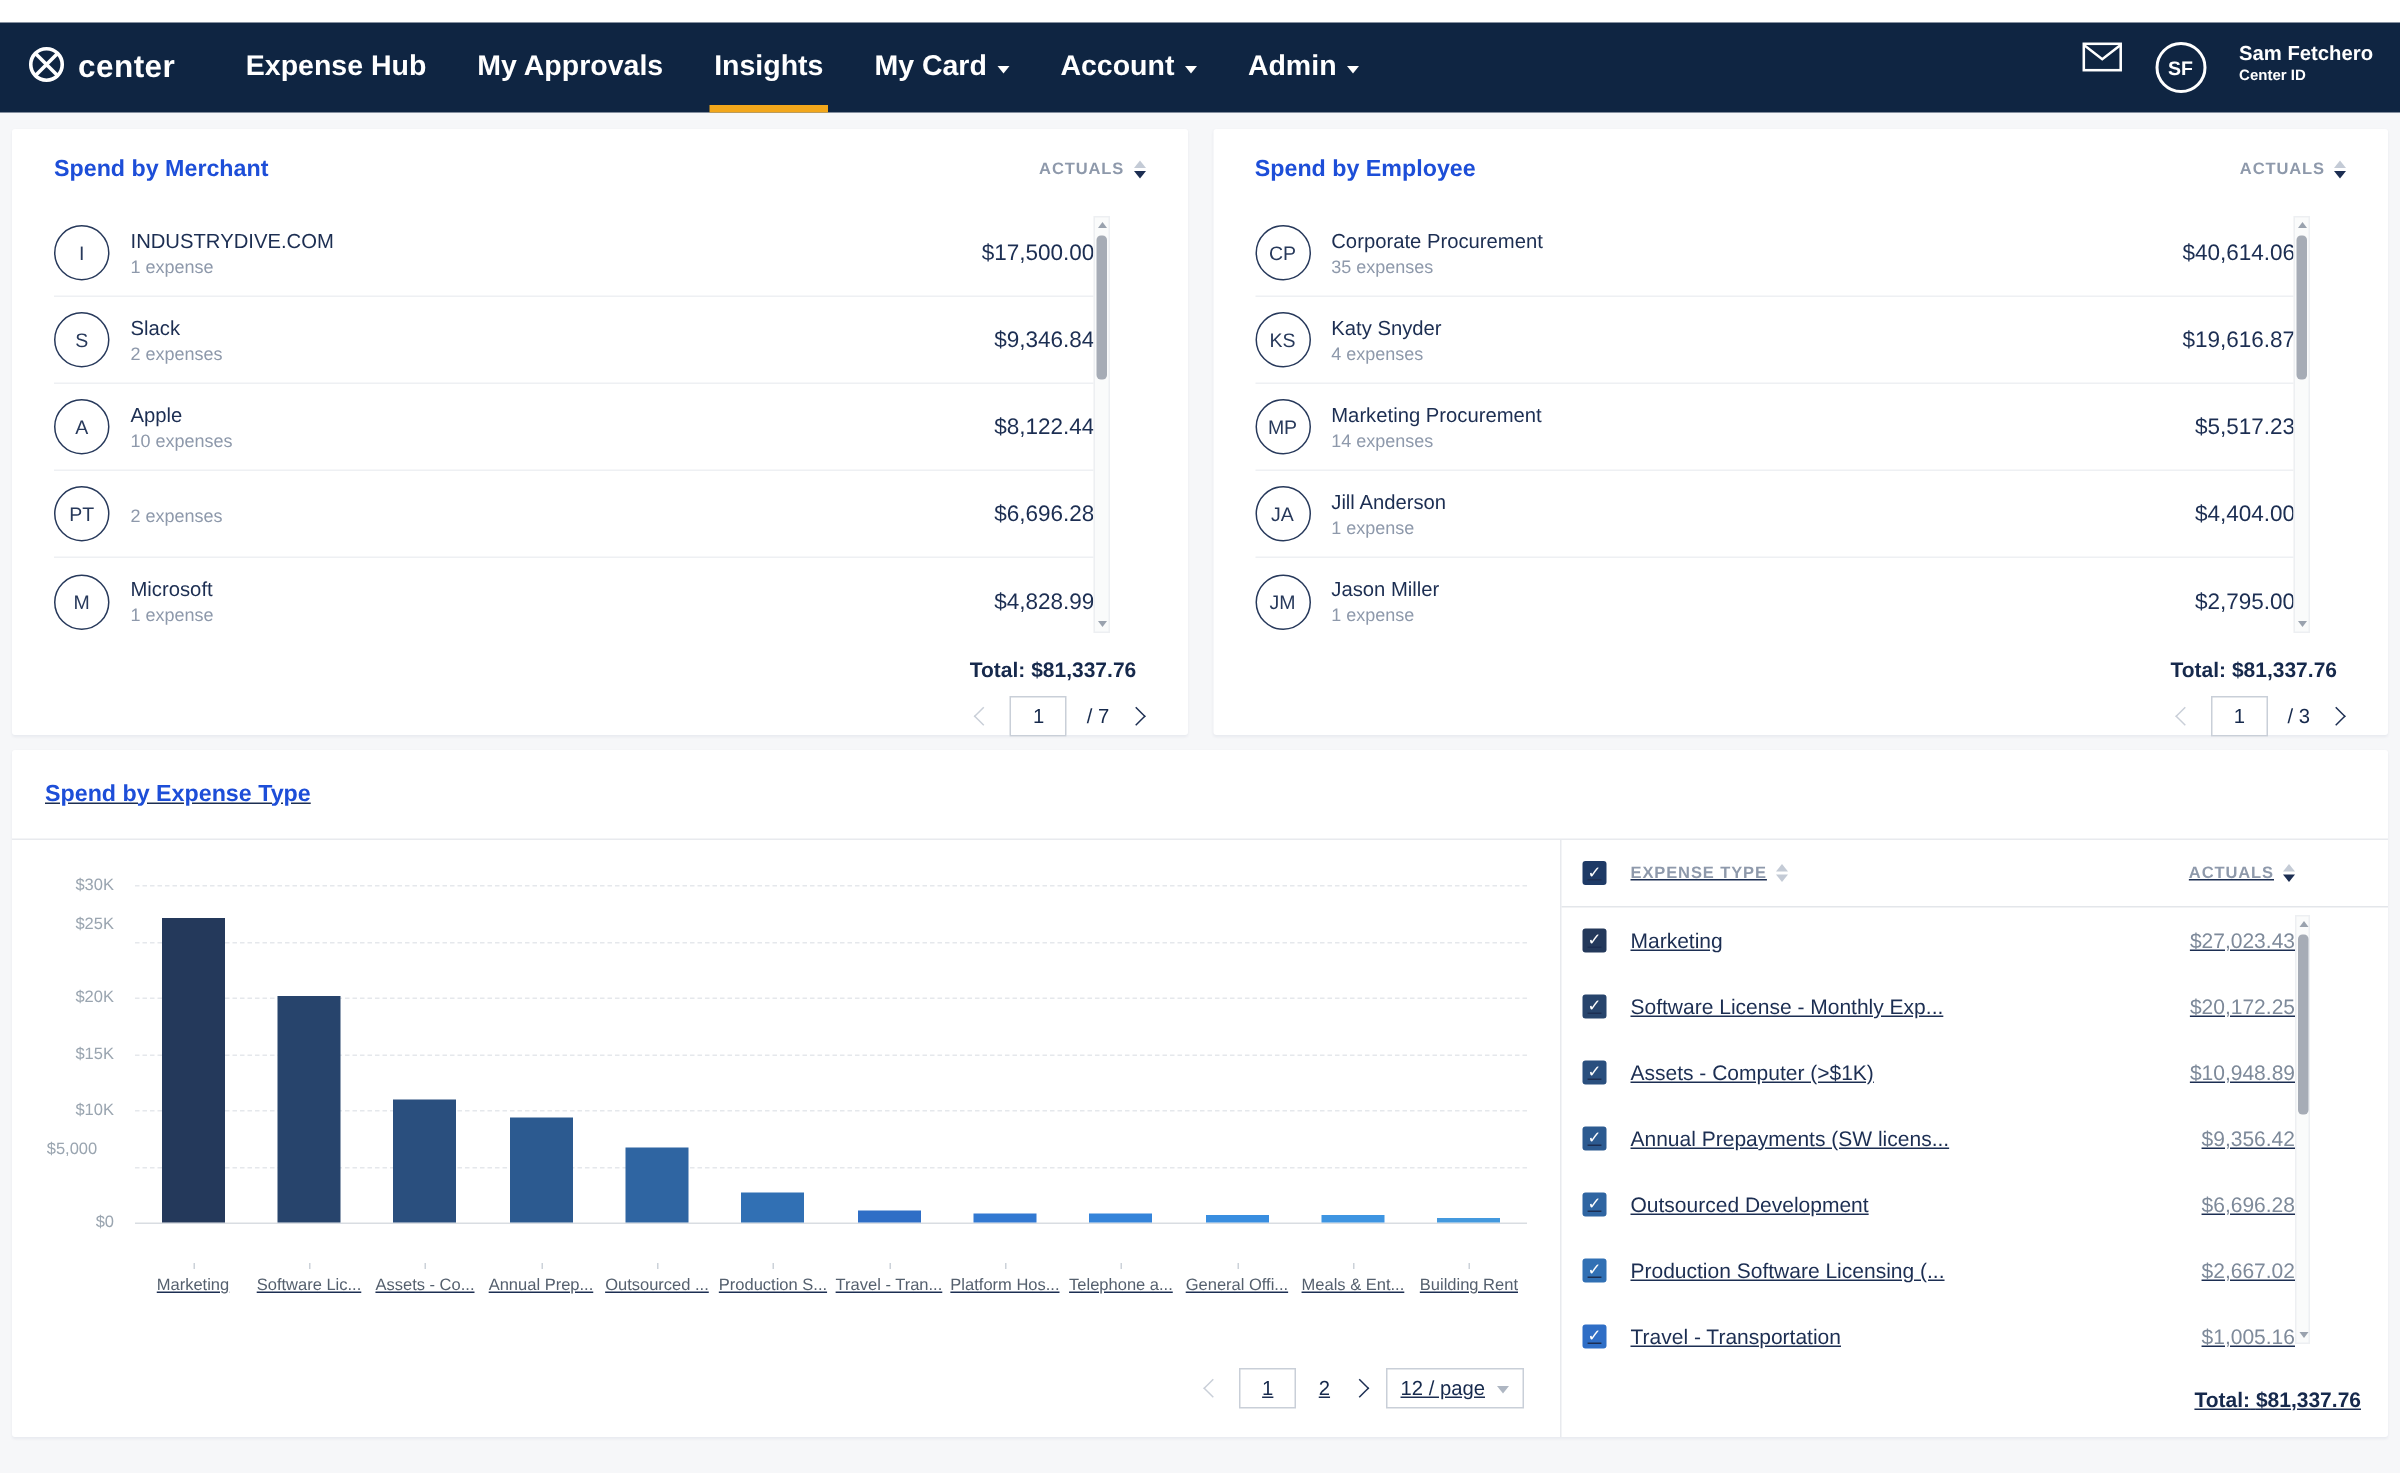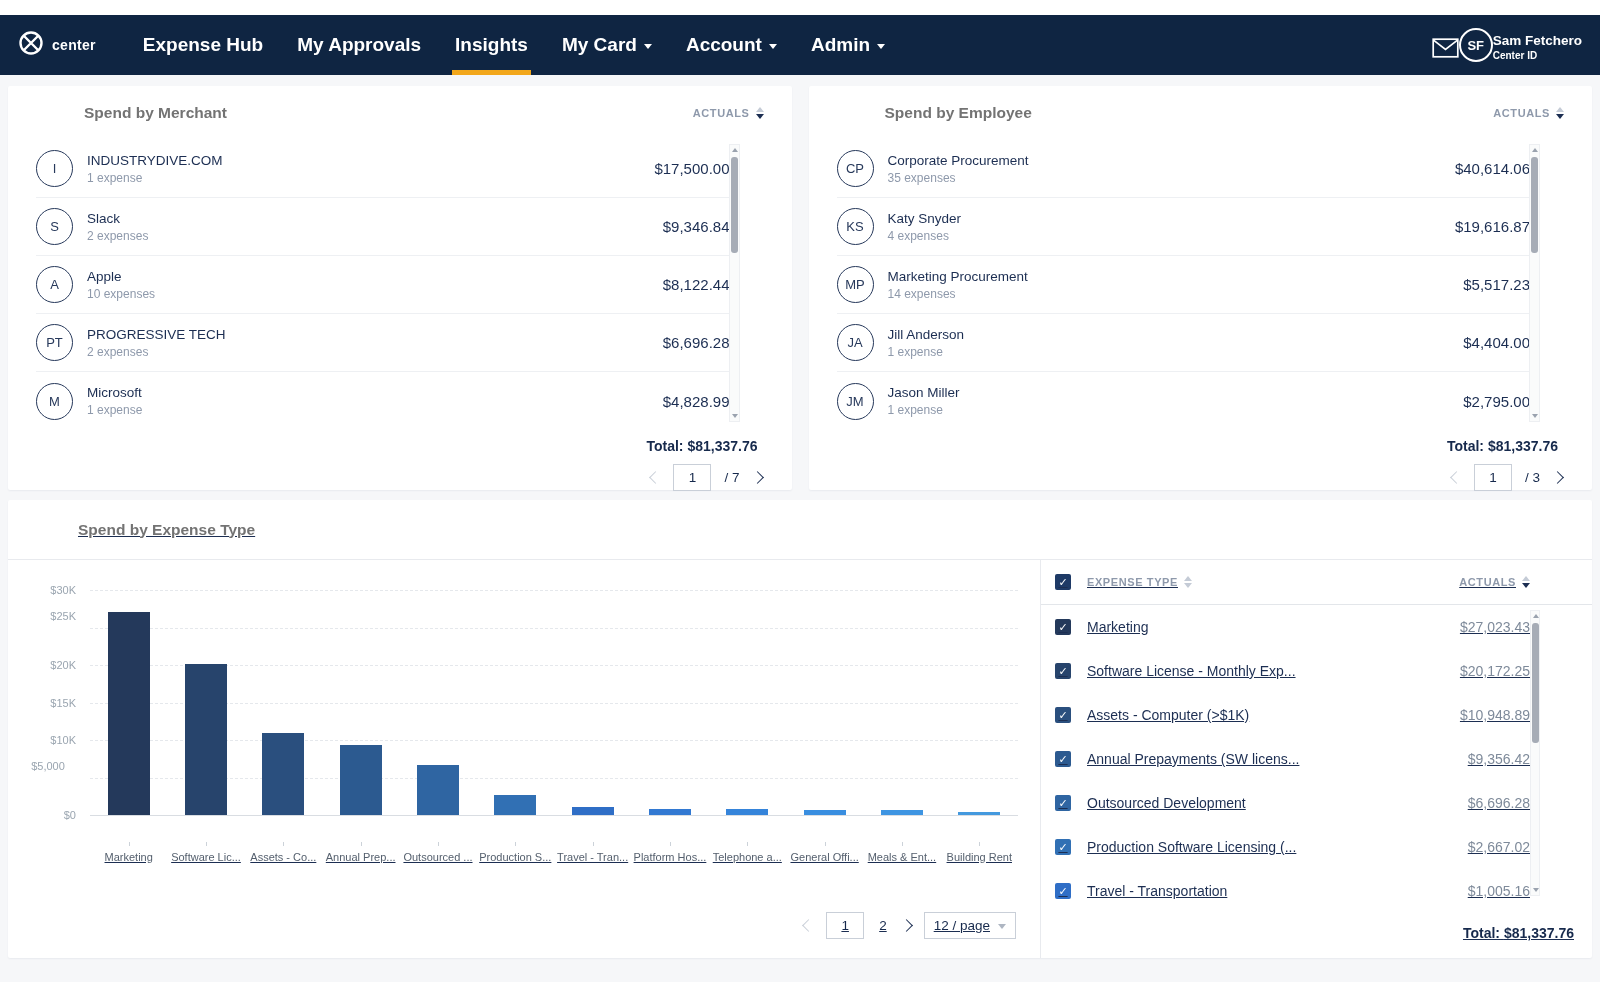--- a/index.html
+++ b/index.html
@@ -16,7 +16,7 @@
     padding:0 18px; position:relative;
   }
   .logo { display:flex; align-items:center; gap:8px; margin-right:30px; }
-  .logo-text { color:#fff; font-size:14px; font-weight:bold; letter-spacing:0.3px; }
+  .logo-text { color:#fff; font-size:21px; font-weight:bold; letter-spacing:0.3px; }
   .nav-items { display:flex; align-items:center; height:60px; }
   .nav-item {
     position:relative; height:60px; display:flex; align-items:center;

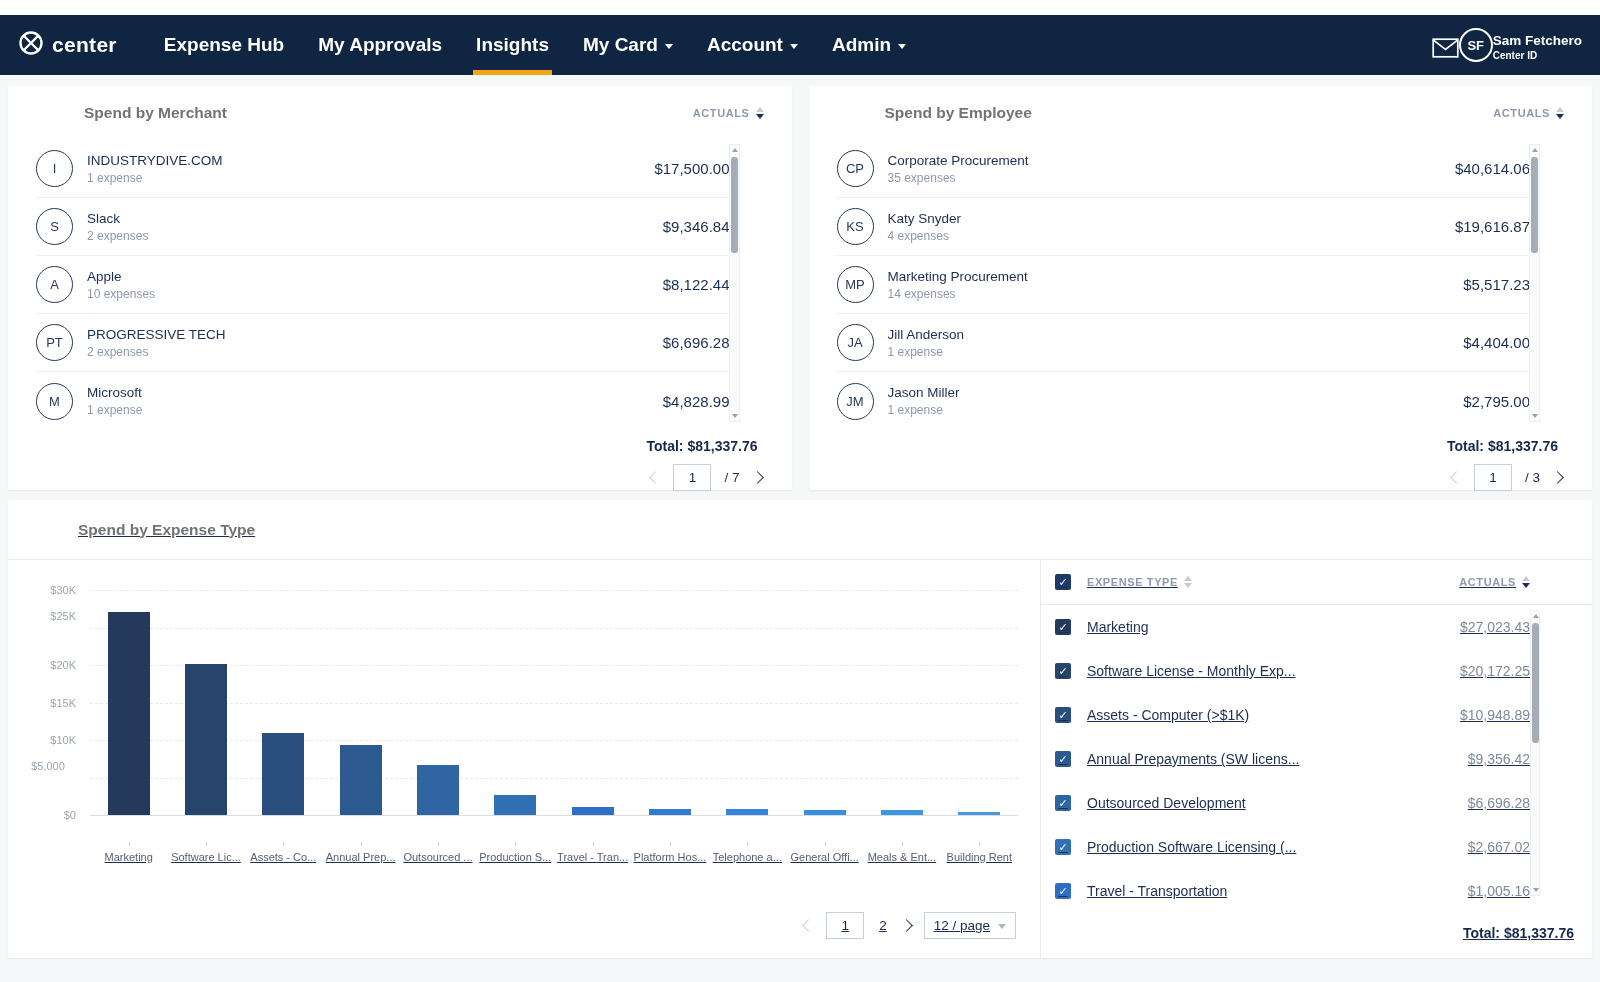--- a/index.html
+++ b/index.html
@@ -29,7 +29,7 @@
     width:0; height:0; border-left:4px solid transparent; border-right:4px solid transparent;
     border-top:5px solid #FFFFFF; margin-left:7px; margin-top:2px;
   }
-  .nav-right { margin-left:auto; display:flex; align-items:flex-end; }
+  .nav-right { margin-left:auto; display:flex; align-items:flex-start; gap:22px; }
   .nav-avatar {
     width:34px; height:34px; border:2px solid #FFFFFF; border-radius:50%;
     display:flex; align-items:center; justify-content:center;

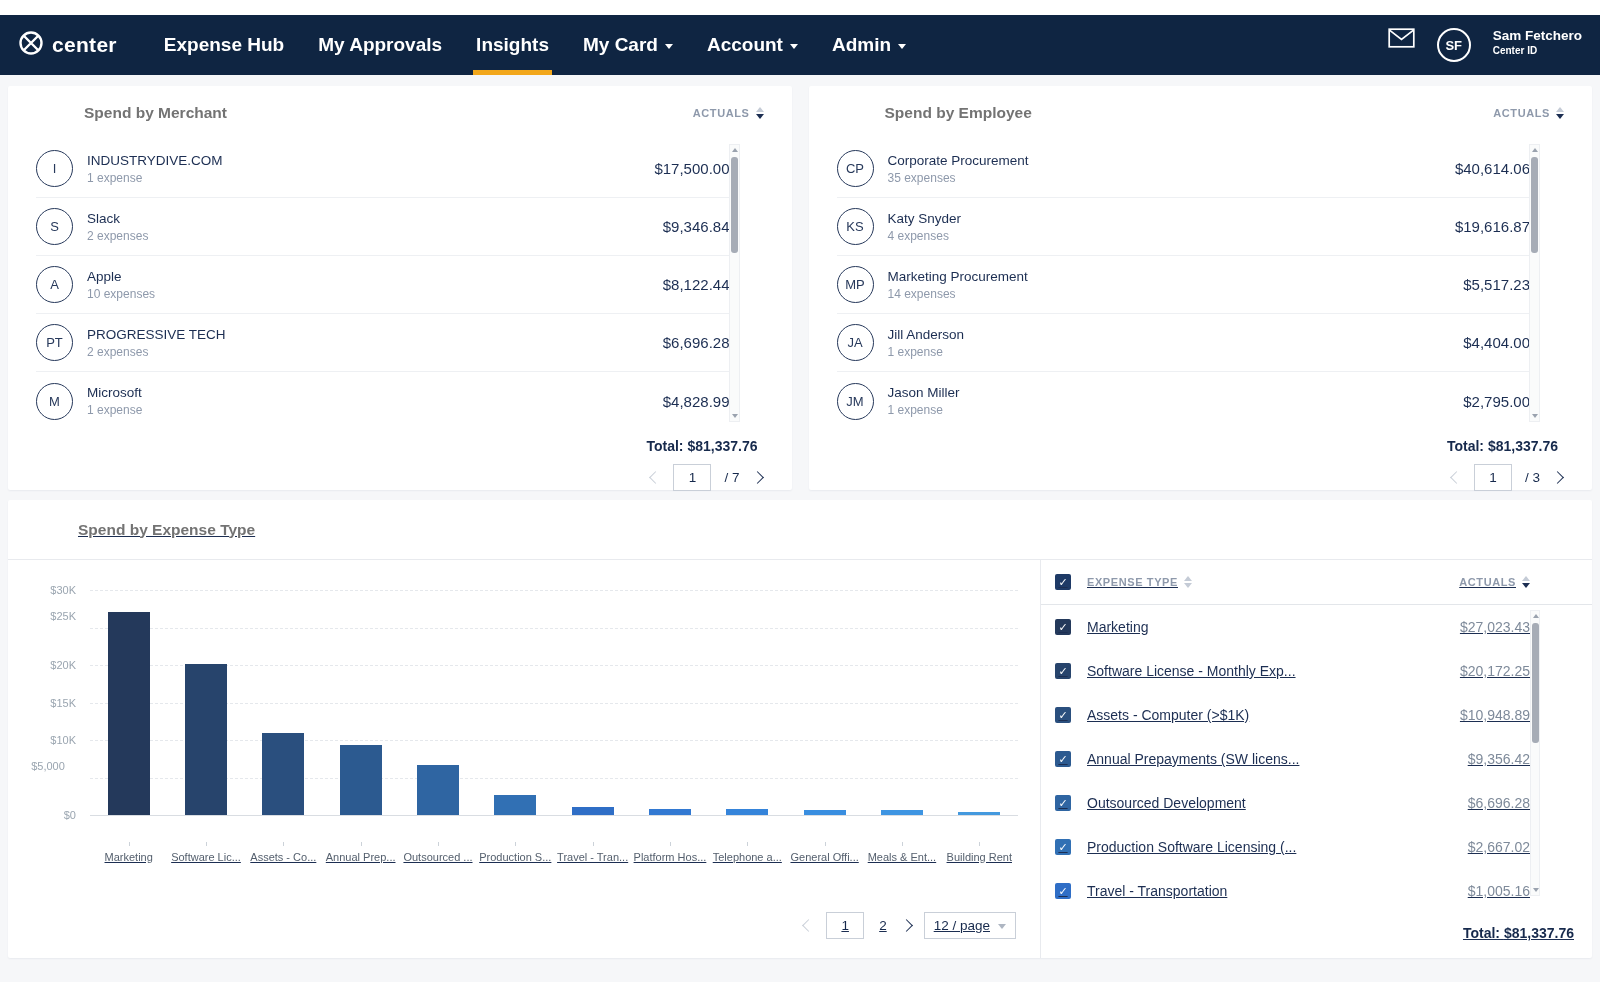--- a/index.html
+++ b/index.html
@@ -46,7 +46,7 @@
   .list-card { flex:1; height:404px; position:relative; padding:0 28px; }
 
   .card-head { height:54px; display:flex; align-items:center; justify-content:space-between; }
-  .card-title { font-size:15.5px; font-weight:bold; color:#737373;margin-left:48px; }
+  .card-title { font-size:15.5px; font-weight:bold; color:#1d4ed8; }
   .sort-ctl { display:flex; align-items:center; gap:6px; }
   .sort-label { font-size:11px; font-weight:bold; letter-spacing:0.6px; color:#8E99AB; }
   .sorticon { display:inline-flex; flex-direction:column; gap:2px; }

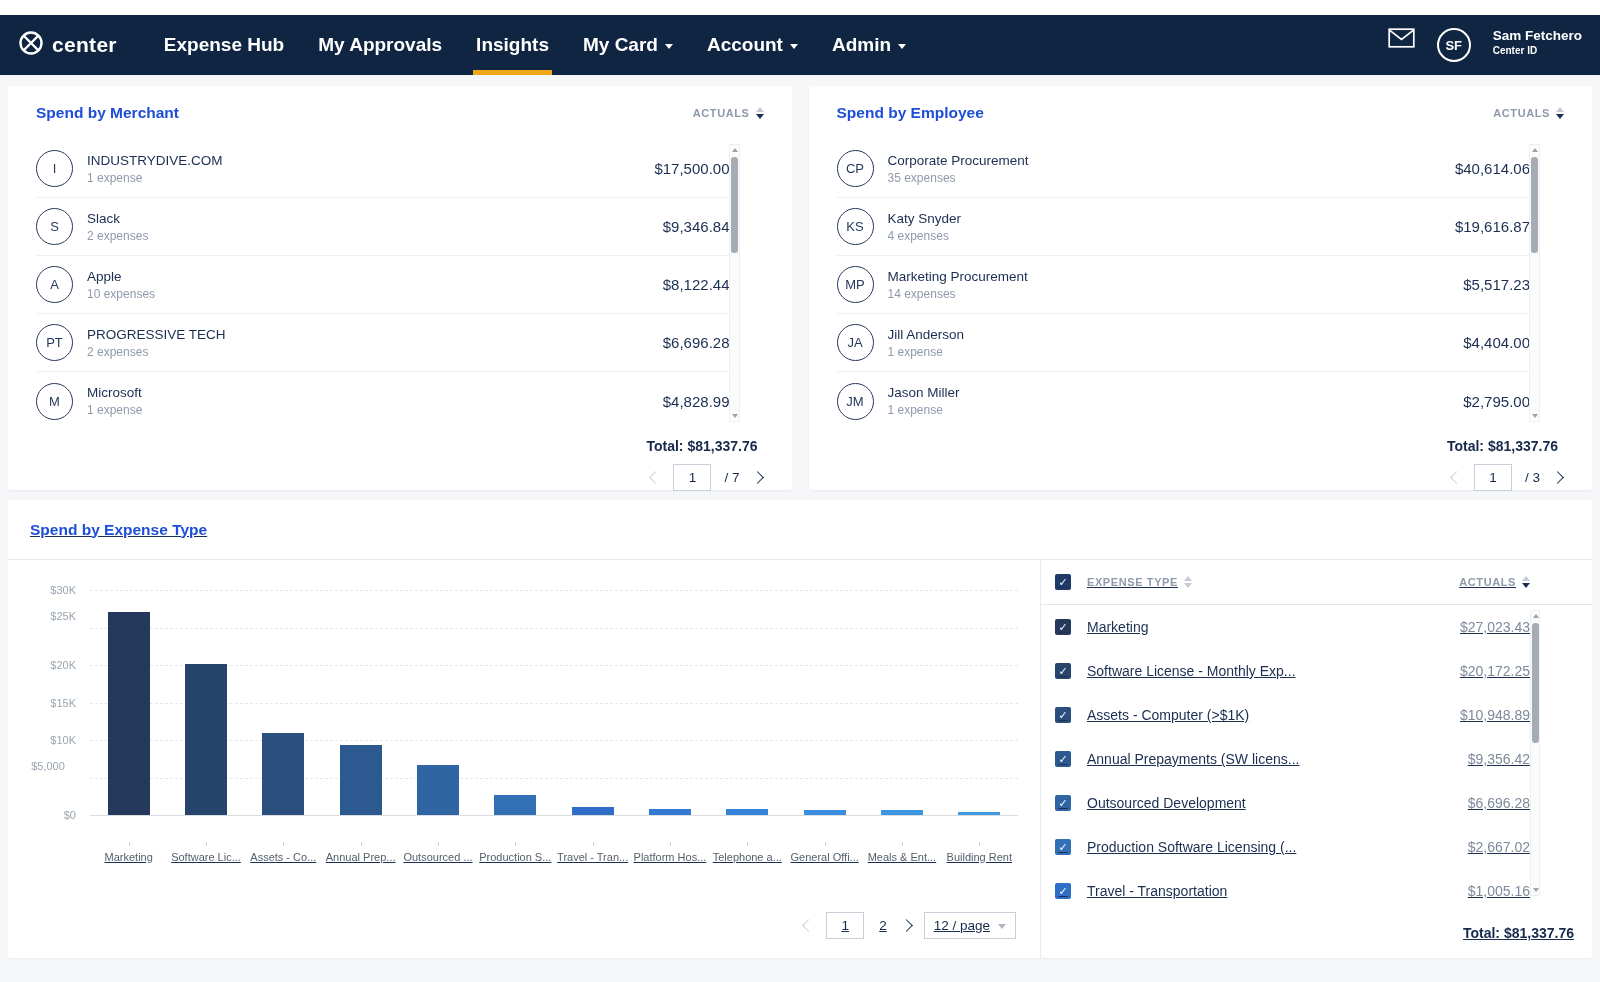--- a/index.html
+++ b/index.html
@@ -219,7 +219,6 @@
             <div class="list-item">
               <div class="avatar">PT</div>
               <div class="li-text">
-                <div class="li-name">PROGRESSIVE TECH</div>
                 <div class="li-sub">2 expenses</div>
               </div>
               <div class="li-amt">$6,696.28</div>

